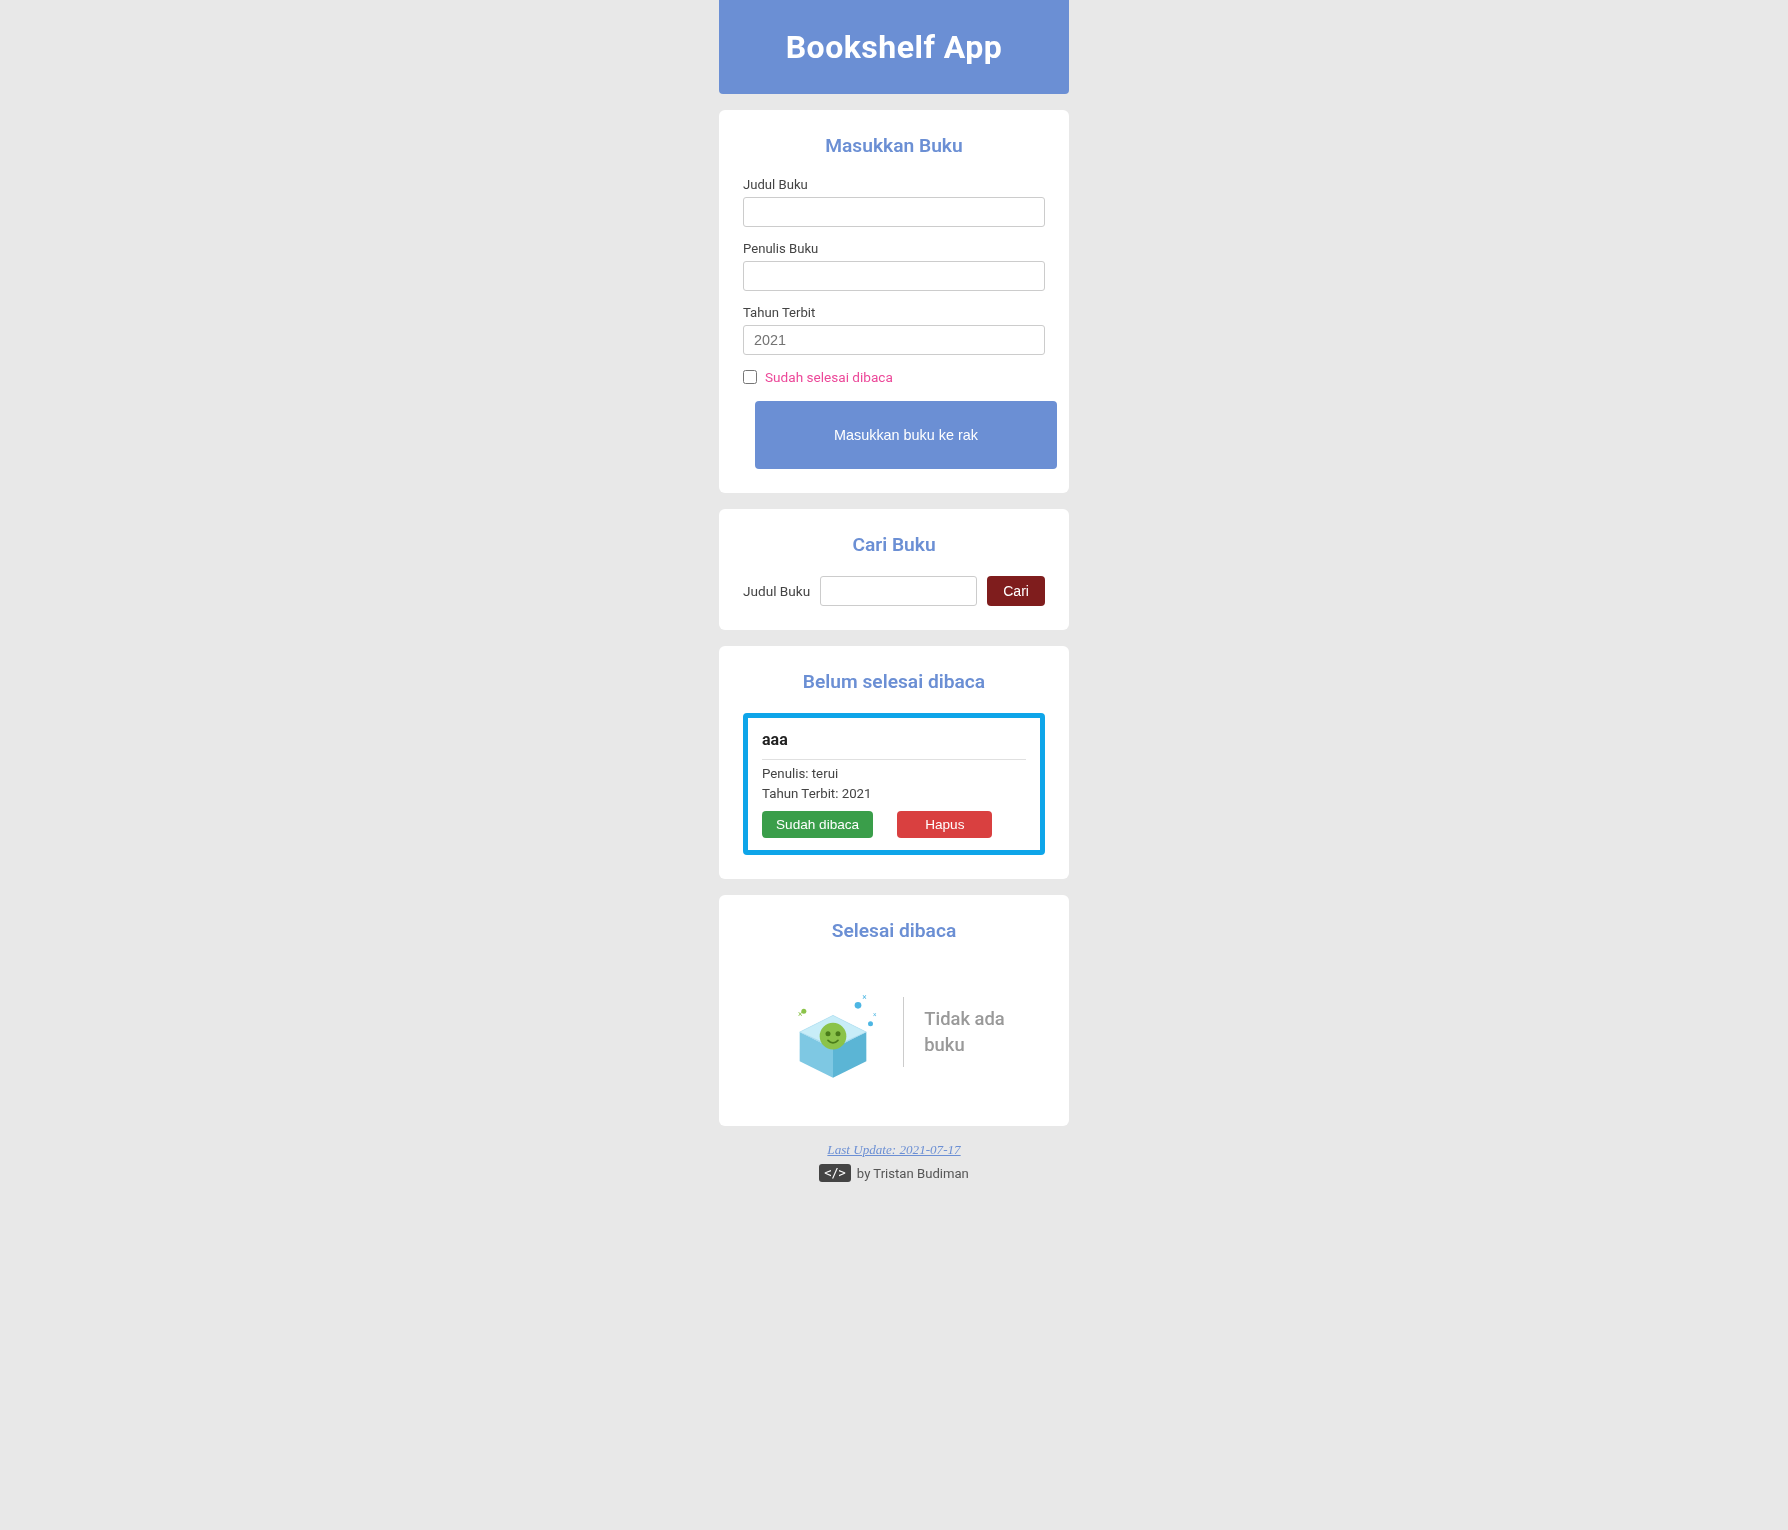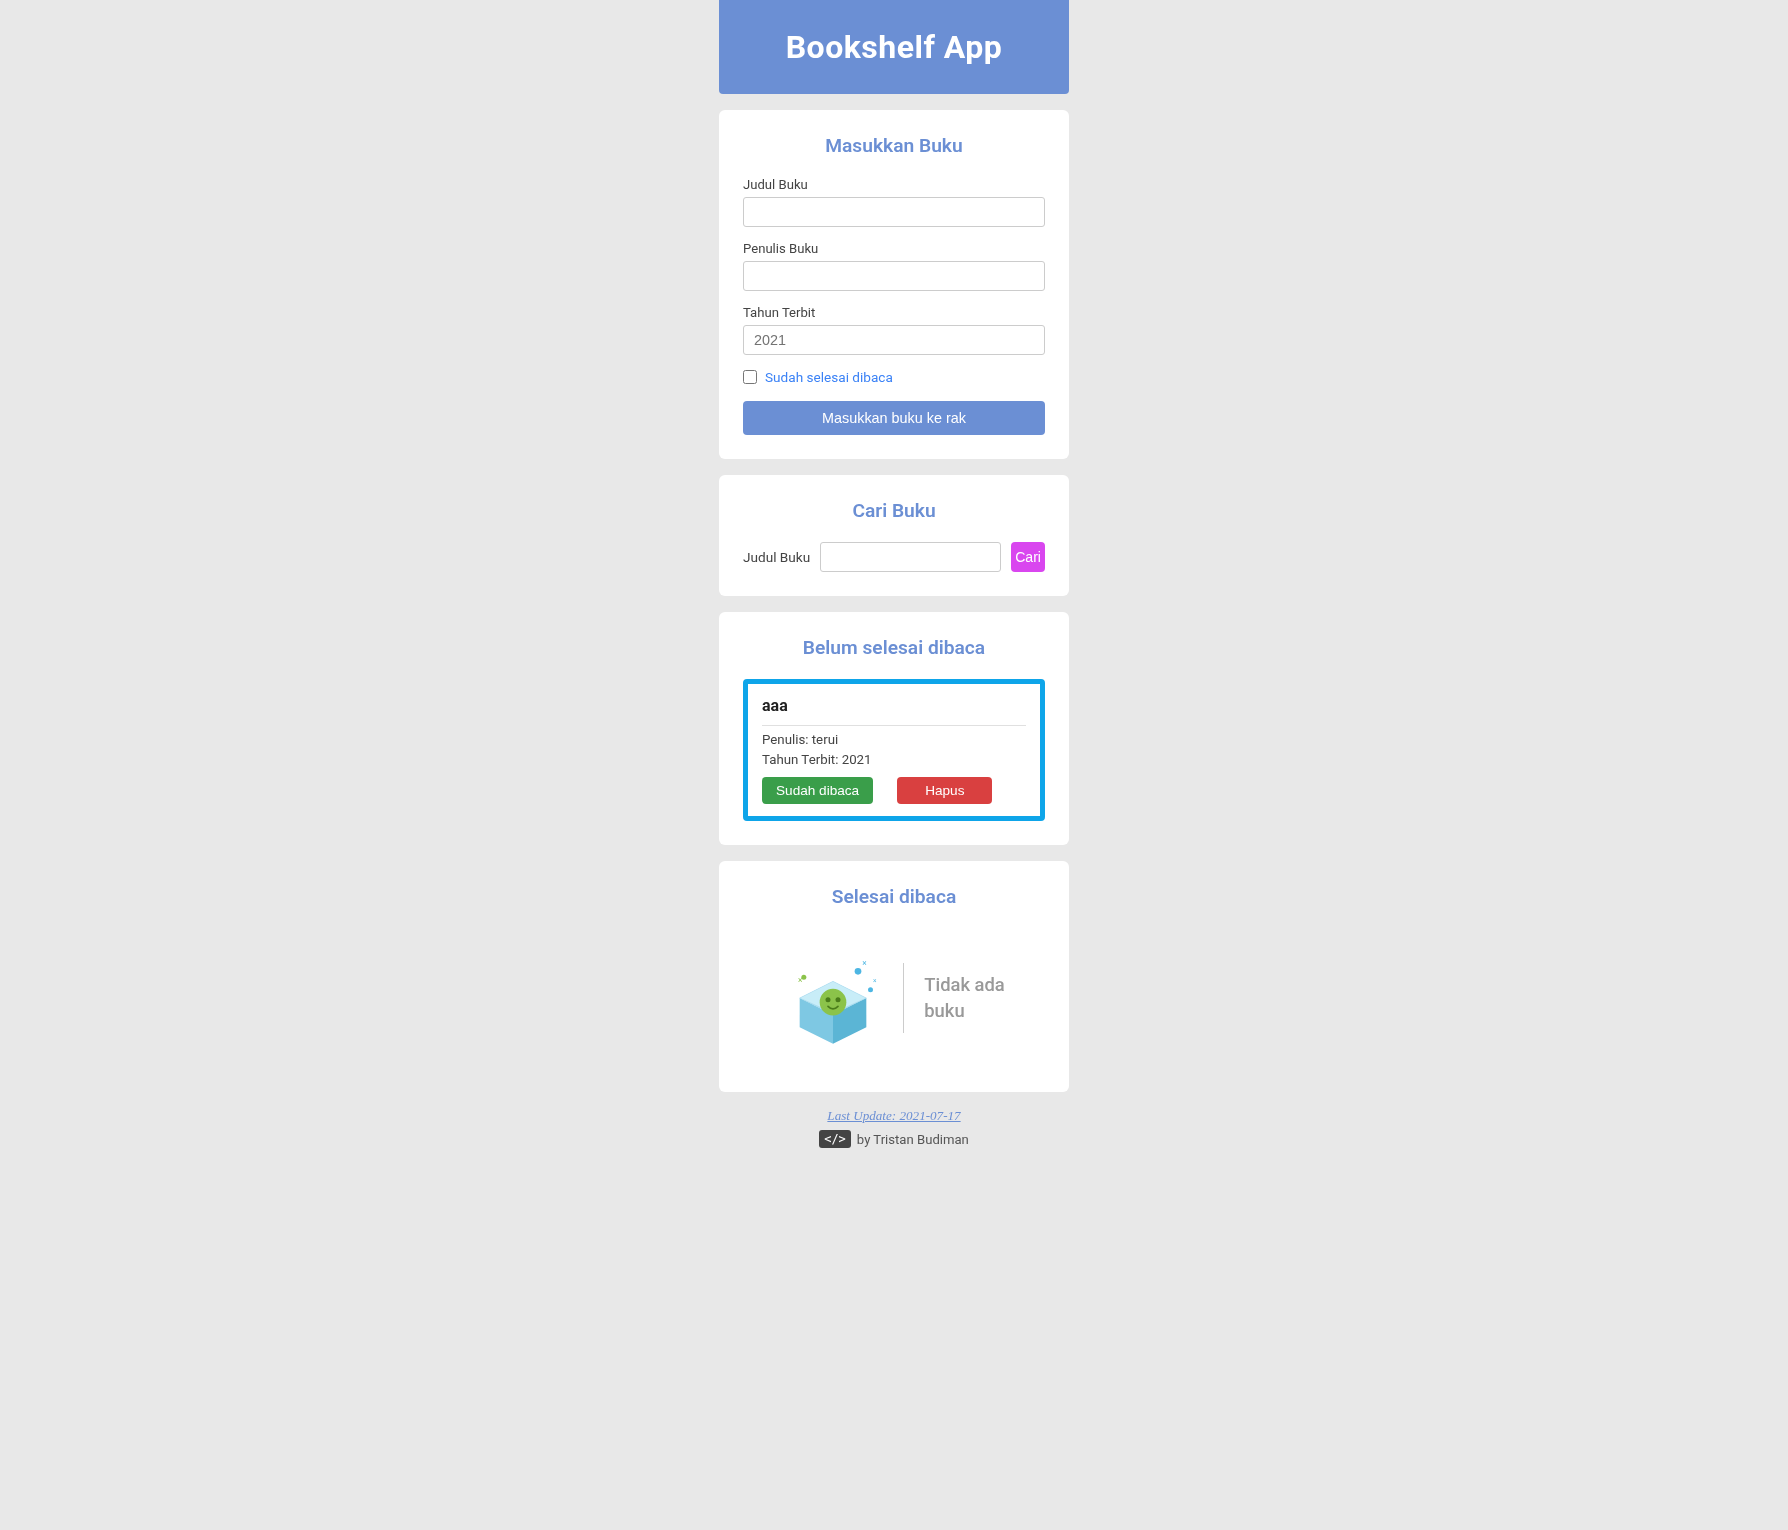--- a/index.html
+++ b/index.html
@@ -83,7 +83,7 @@
     }
     .checkbox-group label {
       font-size: 0.85rem;
-      color: #3b82f6;
+      color: #ec4899;
     }
 
     .btn-primary {

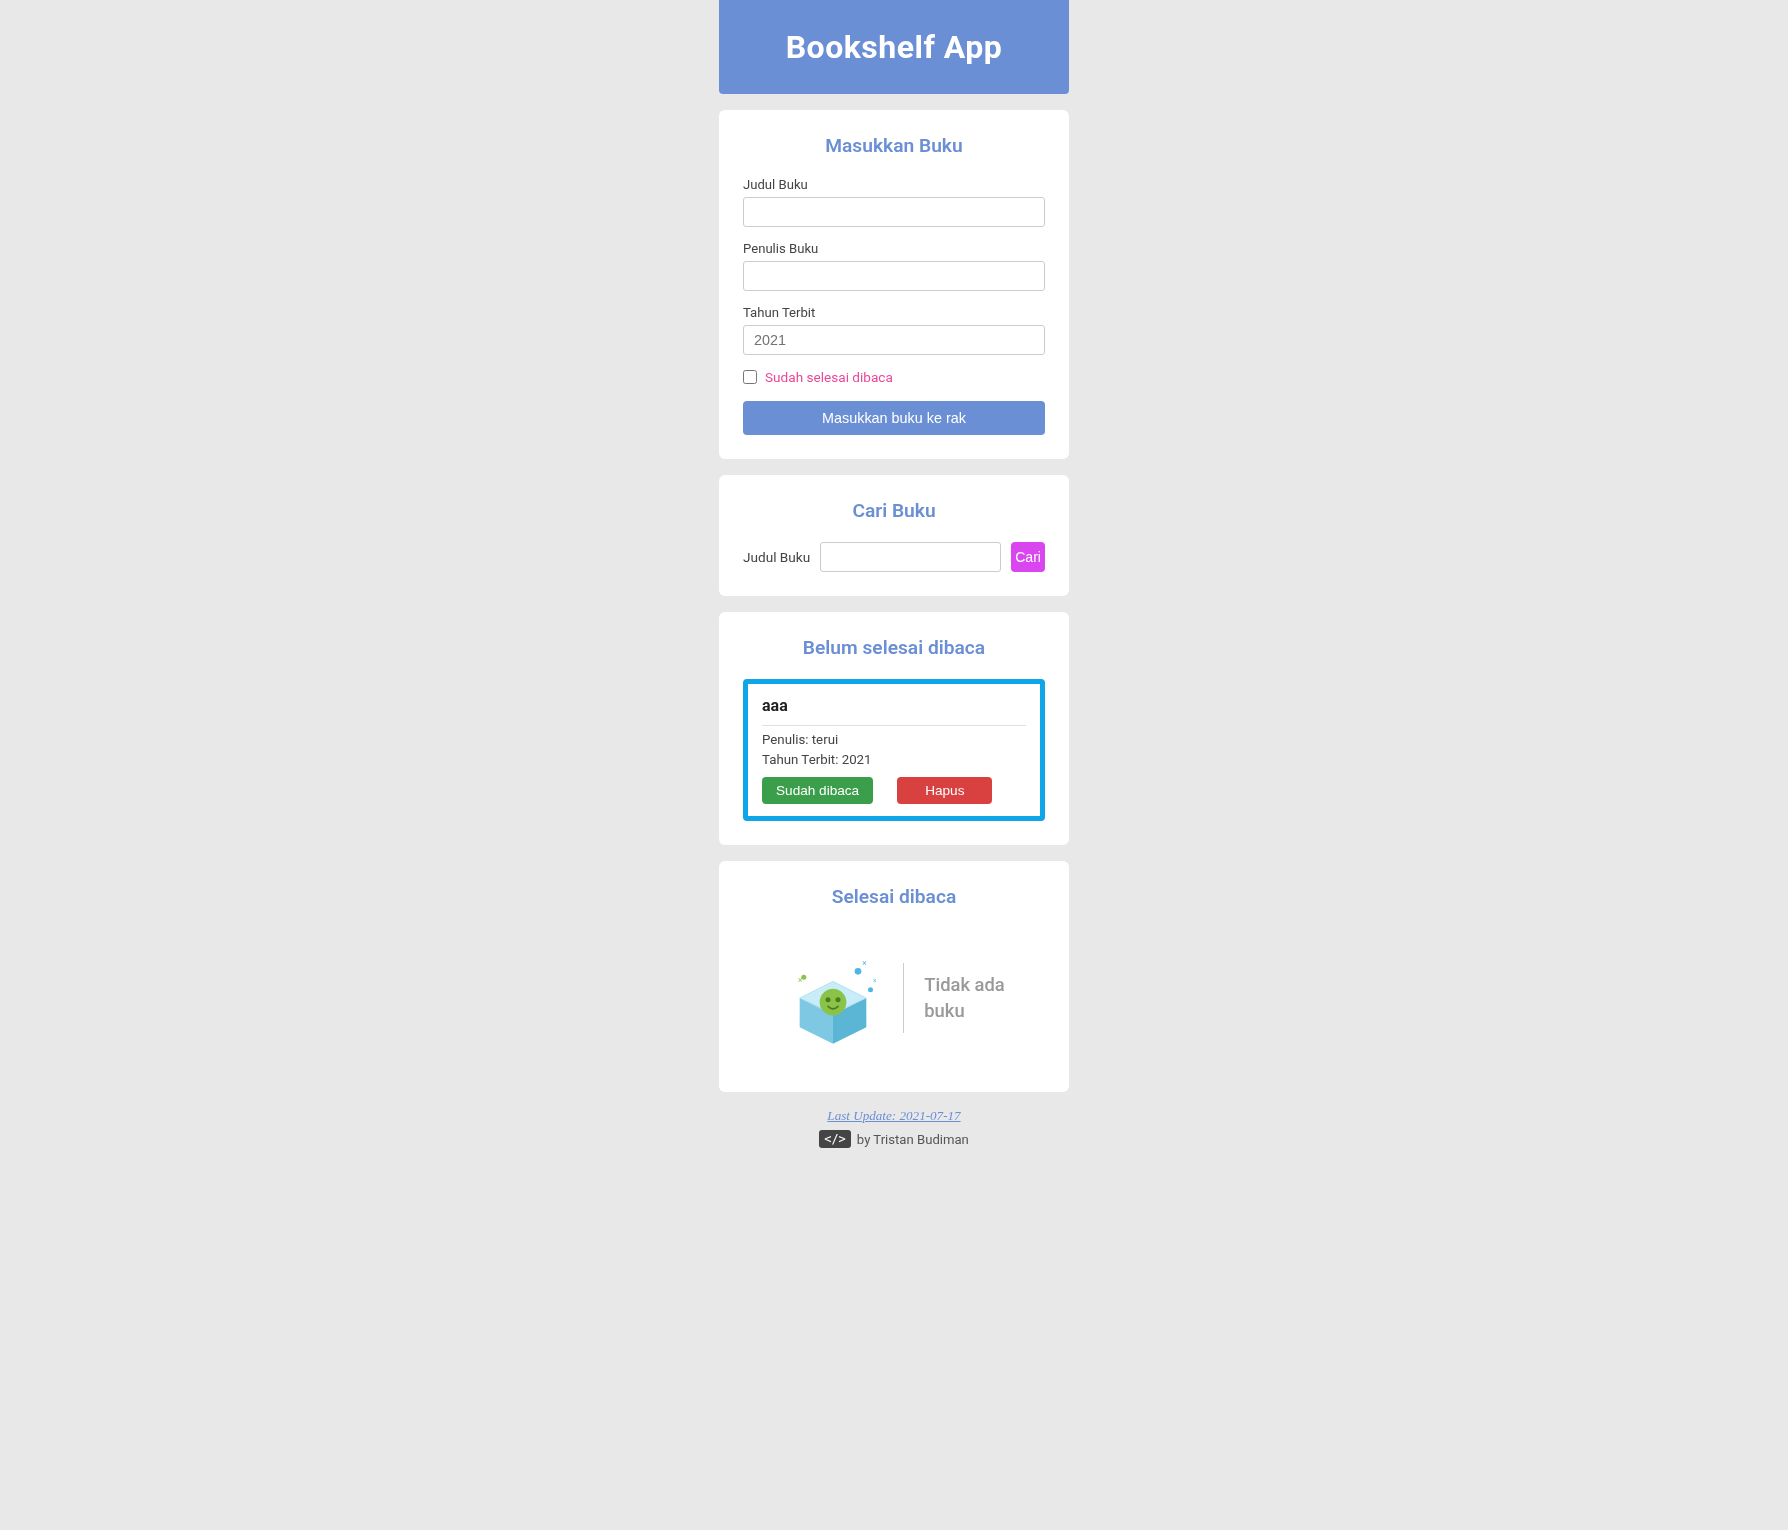--- a/index.html
+++ b/index.html
@@ -91,10 +91,11 @@
       color: #fff;
       border: none;
       border-radius: 4px;
-      padding: 9px 16px;
+      padding: 26px 16px;
       font-size: 0.9rem;
       cursor: pointer;
       width: 100%;
+      margin-left: 12px;
     }
 
     

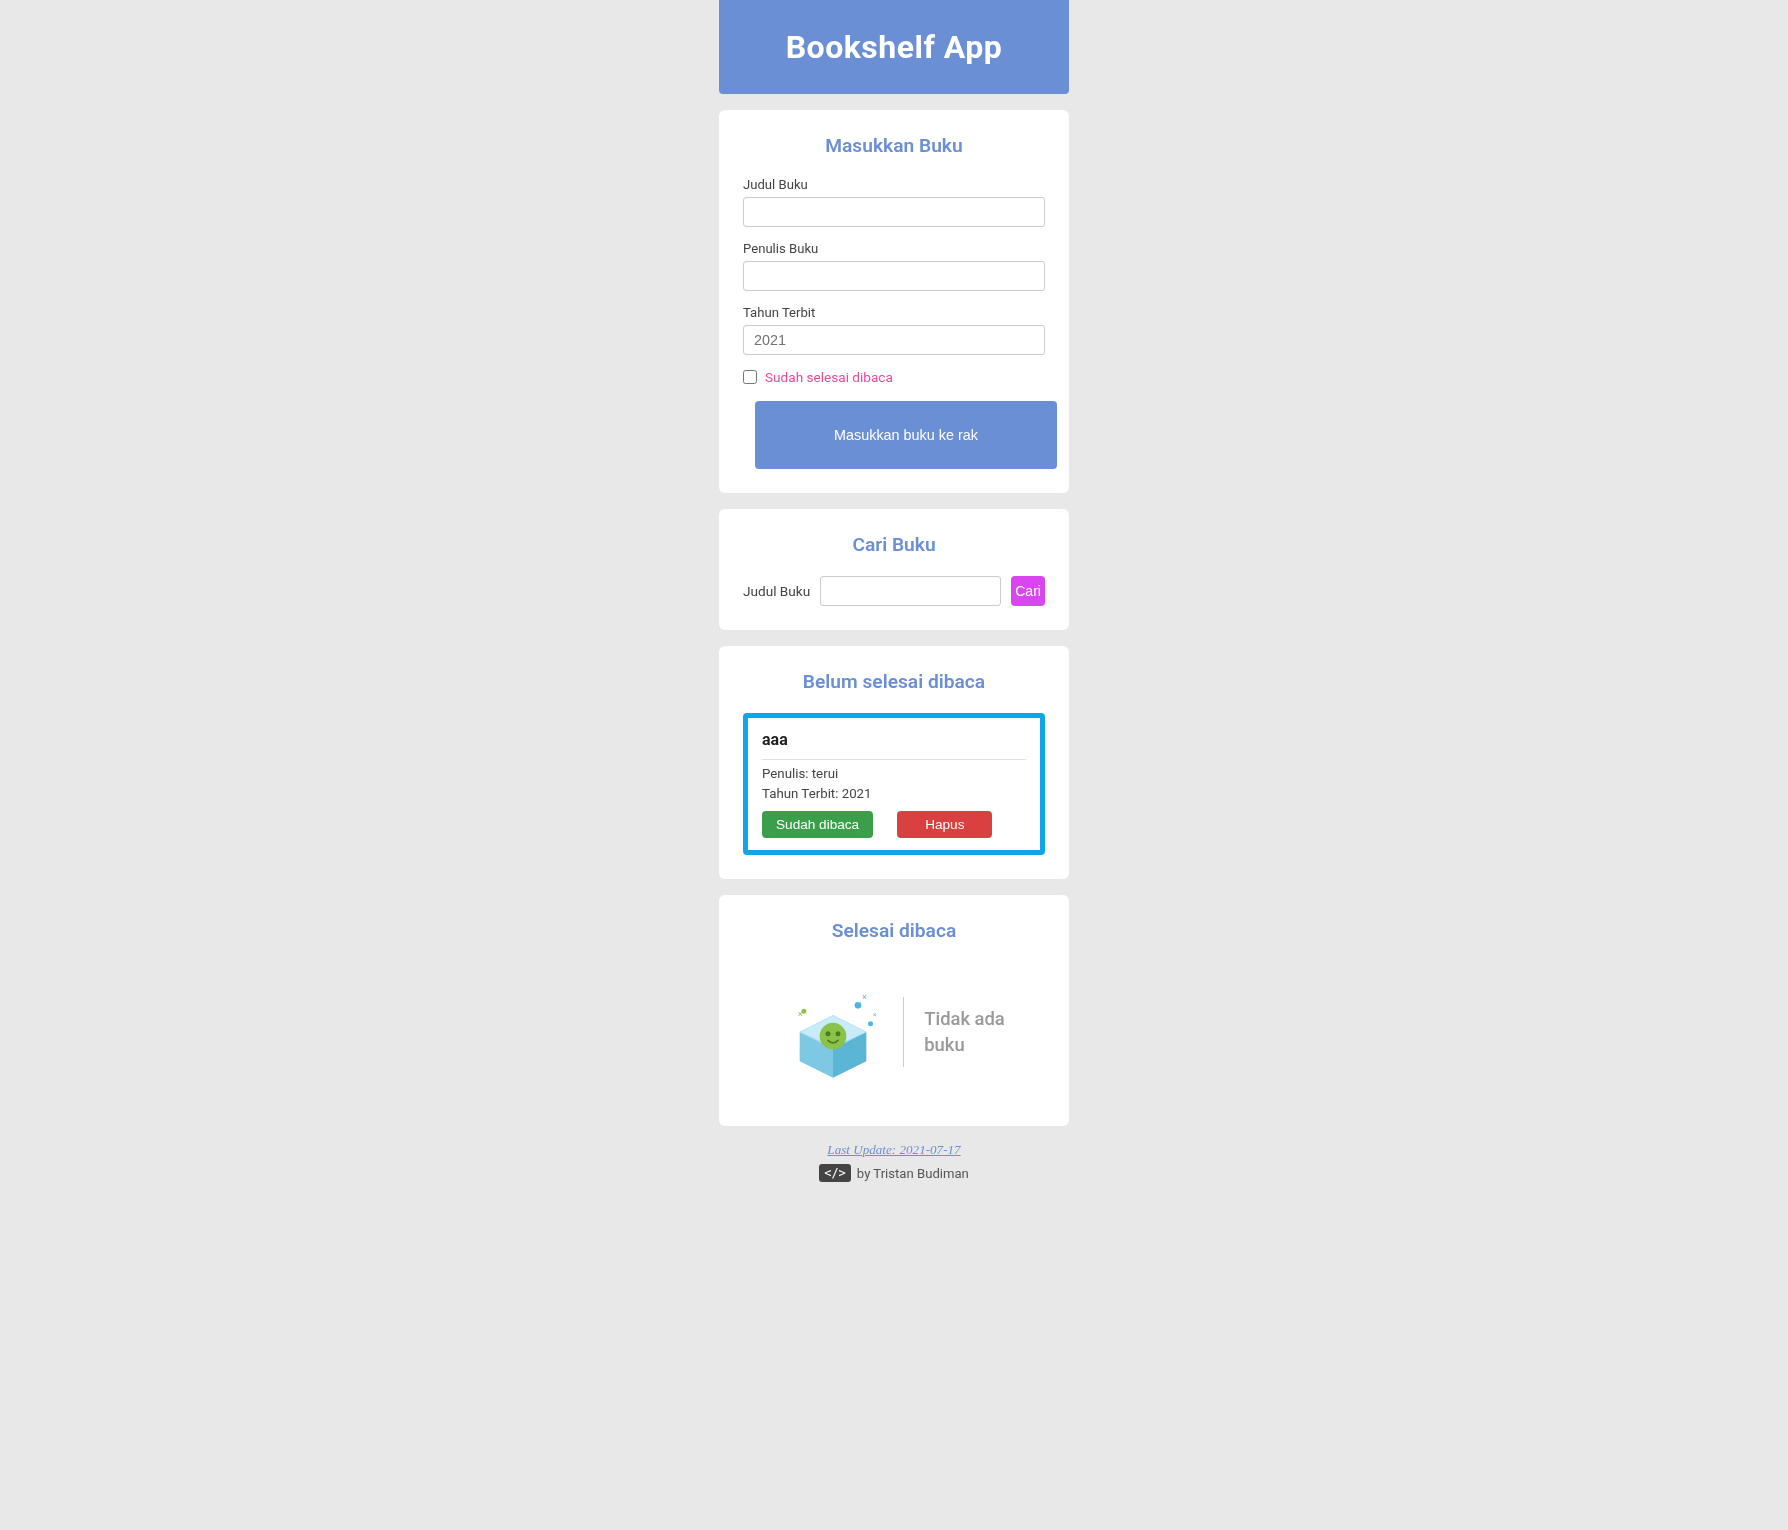--- a/index.html
+++ b/index.html
@@ -114,11 +114,11 @@
       flex: 1;
     }
     .btn-search {
-      background-color: #d946ef;
-      color: #fff;
-      border: none;
-      border-radius: 4px;
-      padding: 7px 4px;
+      background-color: #7f1d1d;
+      color: #fff;
+      border: none;
+      border-radius: 4px;
+      padding: 7px 16px;
       font-size: 0.88rem;
       cursor: pointer;
       white-space: nowrap;

